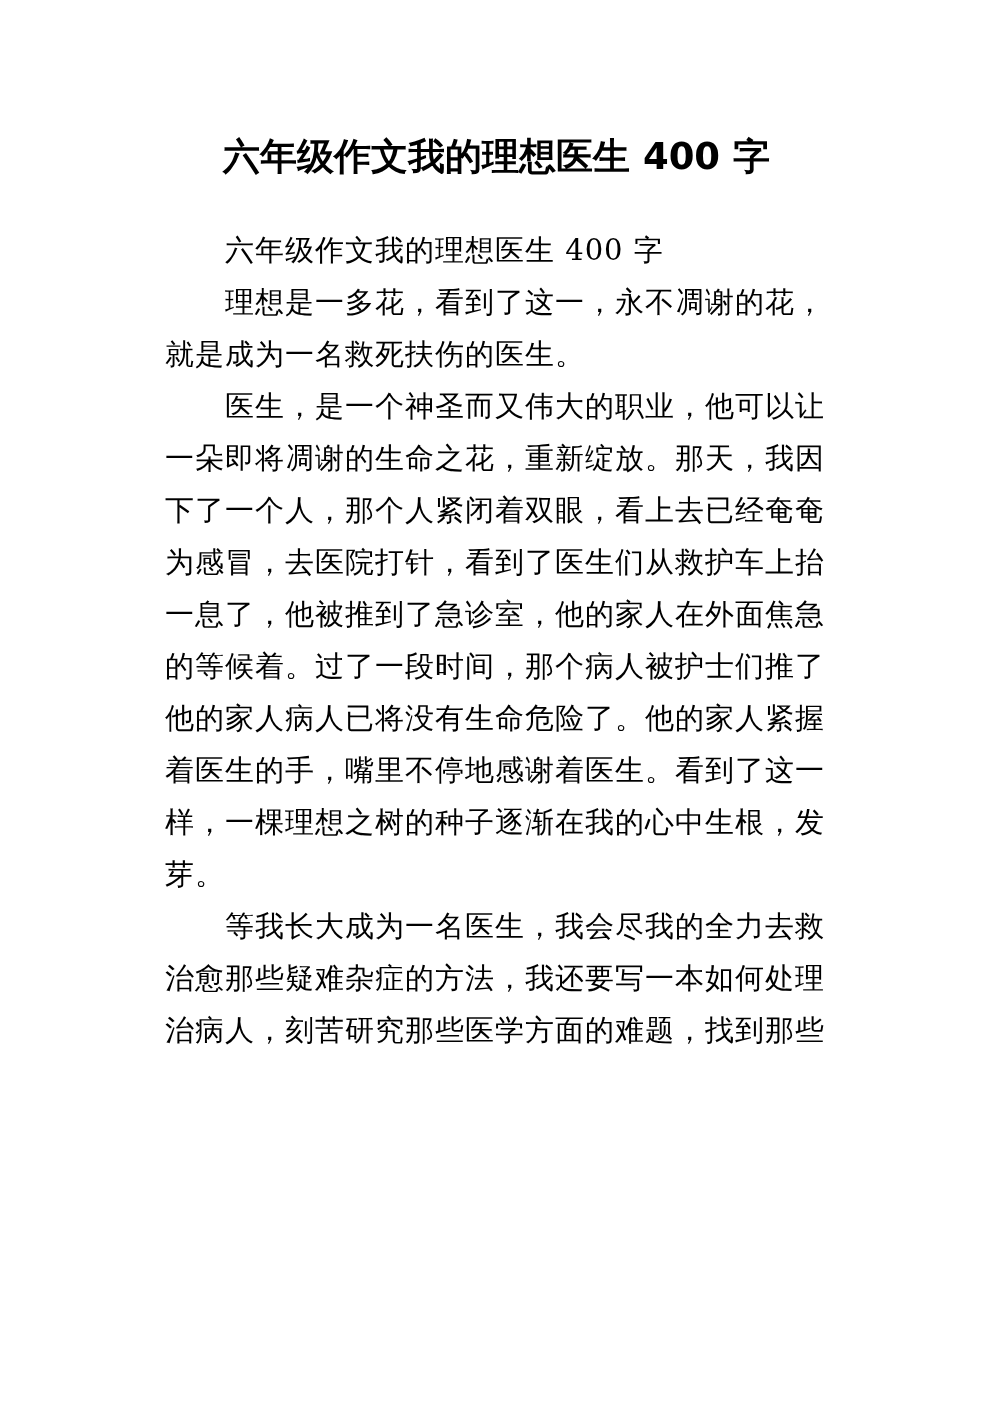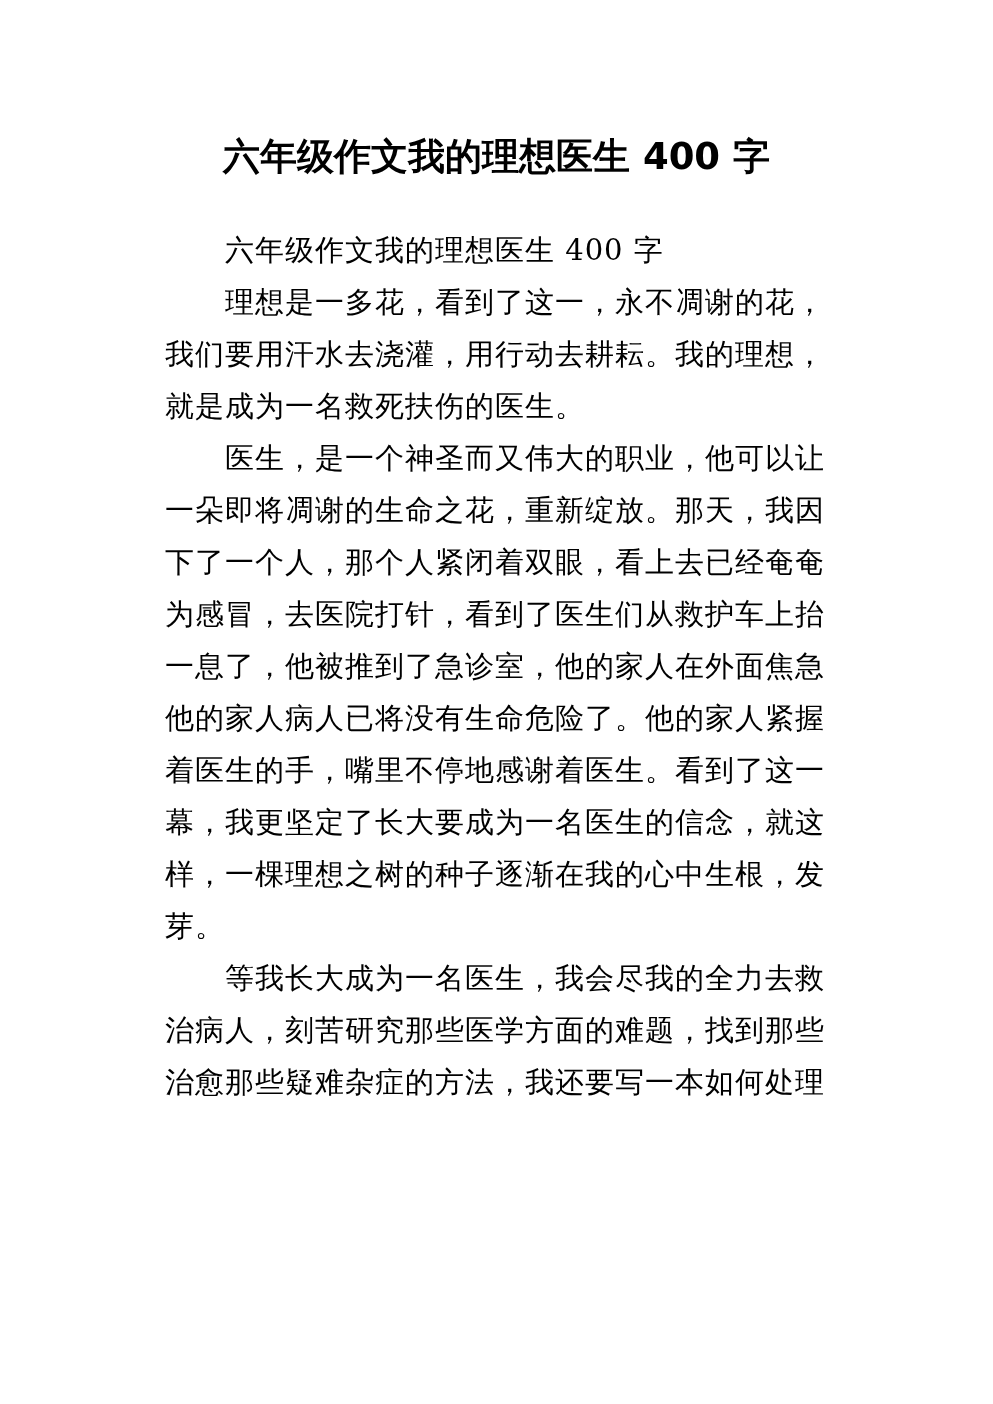--- a/index.html
+++ b/index.html
@@ -27,7 +27,6 @@
   <div class="body">
     <span class="line indent">六年级作文我的理想医生 400 字</span>
     <span class="line indent">理想是一多花，看到了这一，永不凋谢的花，</span>
-    <span class="line">我们要用汗水去浇灌，用行动去耕耘。我的理想，</span>
     <span class="line">就是成为一名救死扶伤的医生。</span>
     <span class="line indent">医生，是一个神圣而又伟大的职业，他可以让</span>
     <span class="line">一朵即将凋谢的生命之花，重新绽放。那天，我因</span>

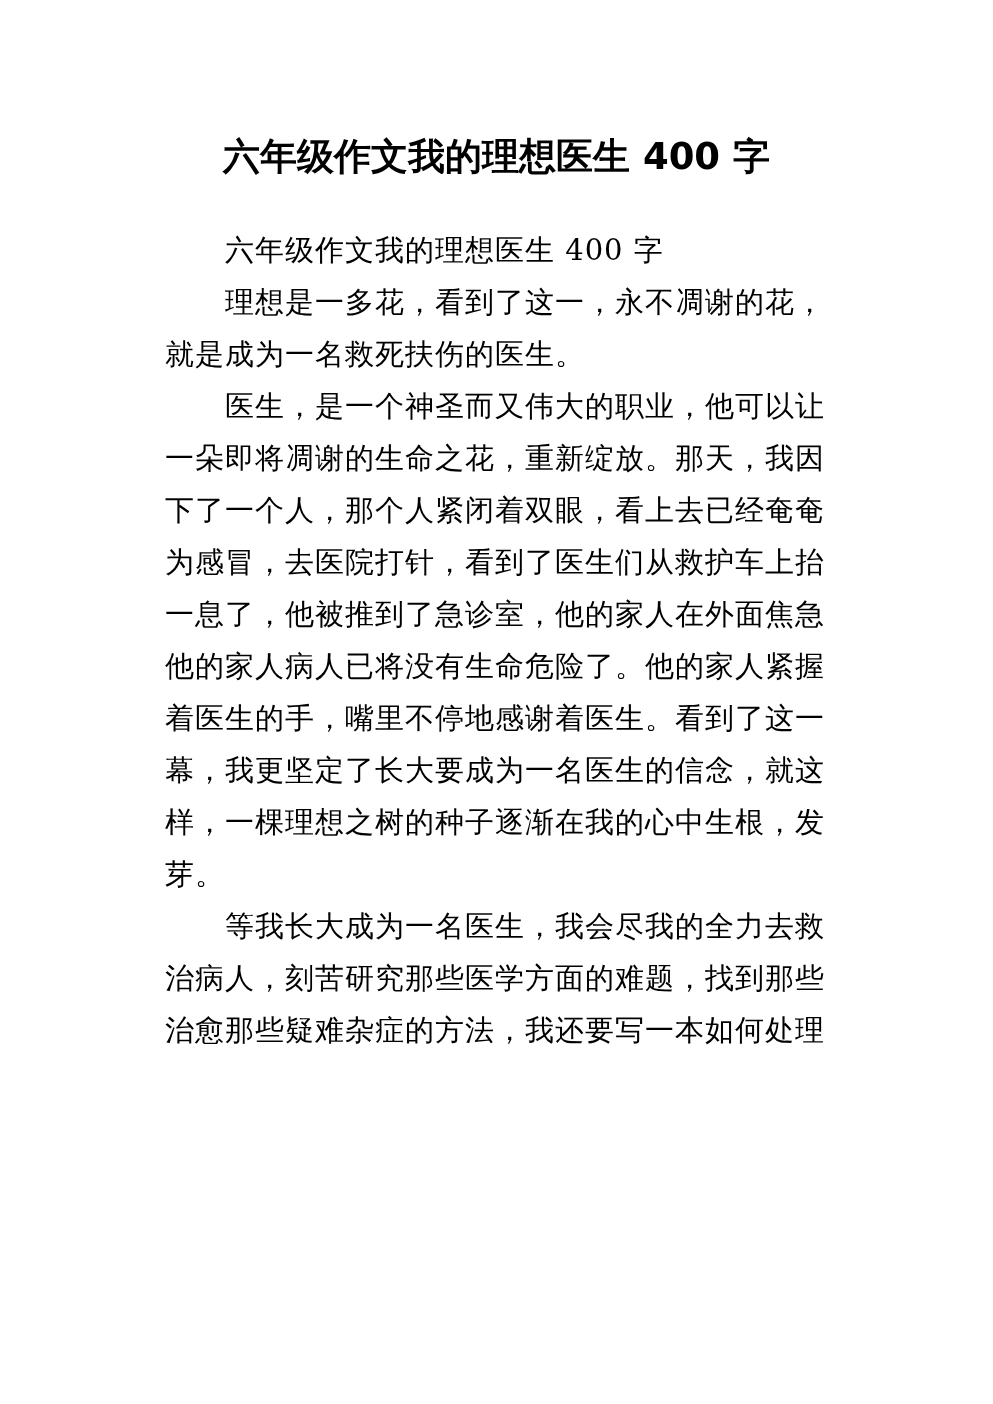--- a/index.html
+++ b/index.html
@@ -33,6 +33,7 @@
     <span class="line">下了一个人，那个人紧闭着双眼，看上去已经奄奄</span>
     <span class="line">为感冒，去医院打针，看到了医生们从救护车上抬</span>
     <span class="line">一息了，他被推到了急诊室，他的家人在外面焦急</span>
+    <span class="line">的等候着。过了一段时间，那个病人被护士们推了</span>
     <span class="line">他的家人病人已将没有生命危险了。他的家人紧握</span>
     <span class="line">着医生的手，嘴里不停地感谢着医生。看到了这一</span>
     <span class="line">幕，我更坚定了长大要成为一名医生的信念，就这</span>

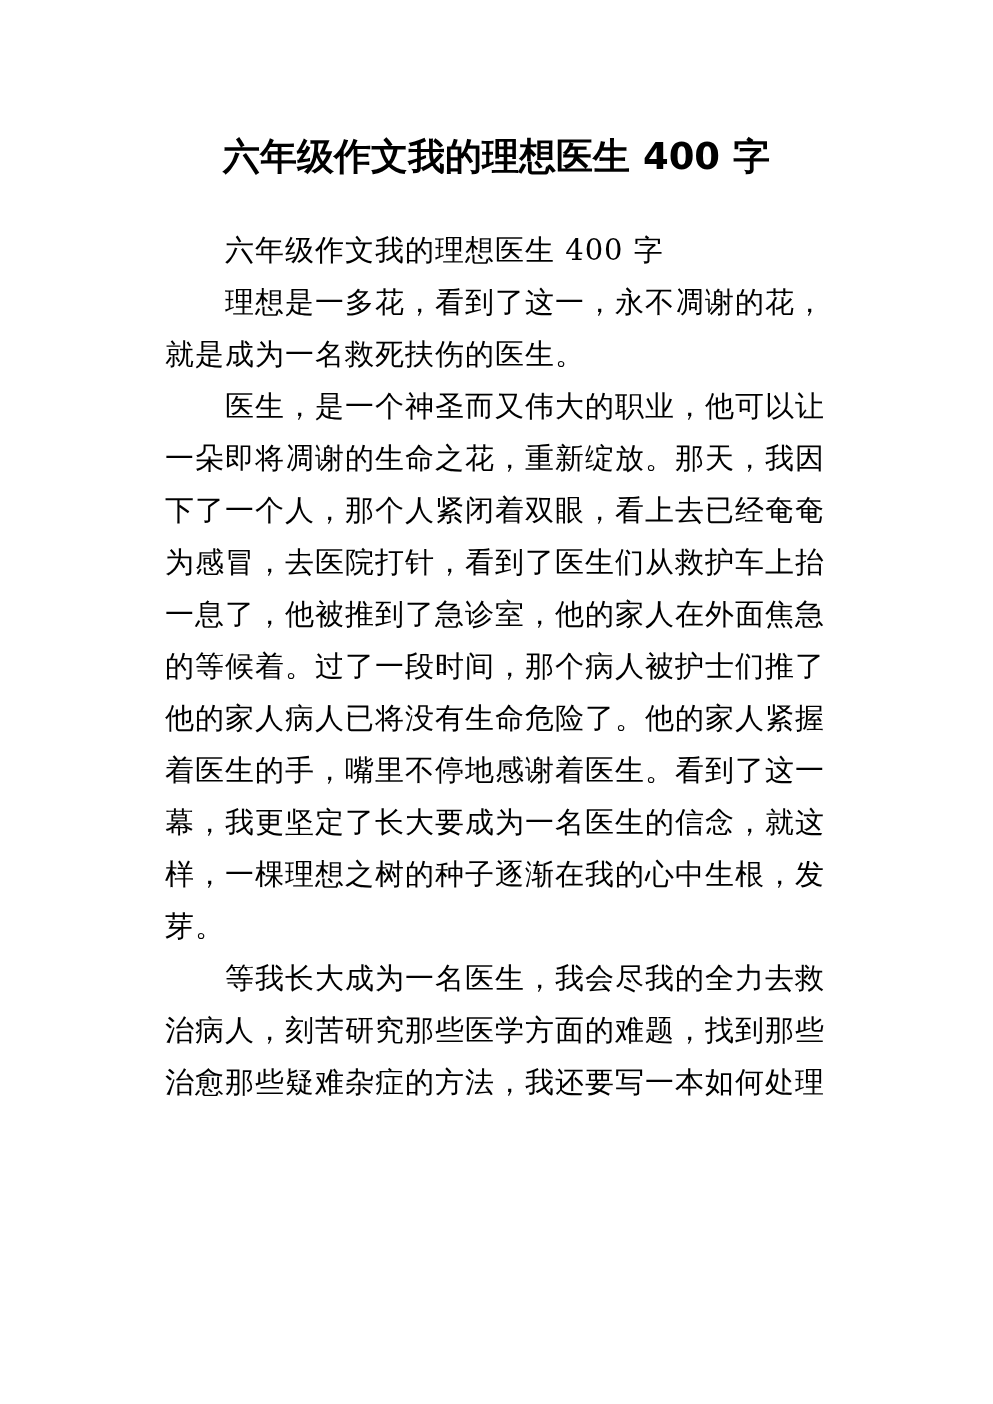--- a/index.html
+++ b/index.html
@@ -36,7 +36,6 @@
     <span class="line">的等候着。过了一段时间，那个病人被护士们推了</span>
     <span class="line">他的家人病人已将没有生命危险了。他的家人紧握</span>
     <span class="line">着医生的手，嘴里不停地感谢着医生。看到了这一</span>
-    <span class="line">幕，我更坚定了长大要成为一名医生的信念，就这</span>
     <span class="line">样，一棵理想之树的种子逐渐在我的心中生根，发</span>
     <span class="line">芽。</span>
     <span class="line indent">等我长大成为一名医生，我会尽我的全力去救</span>

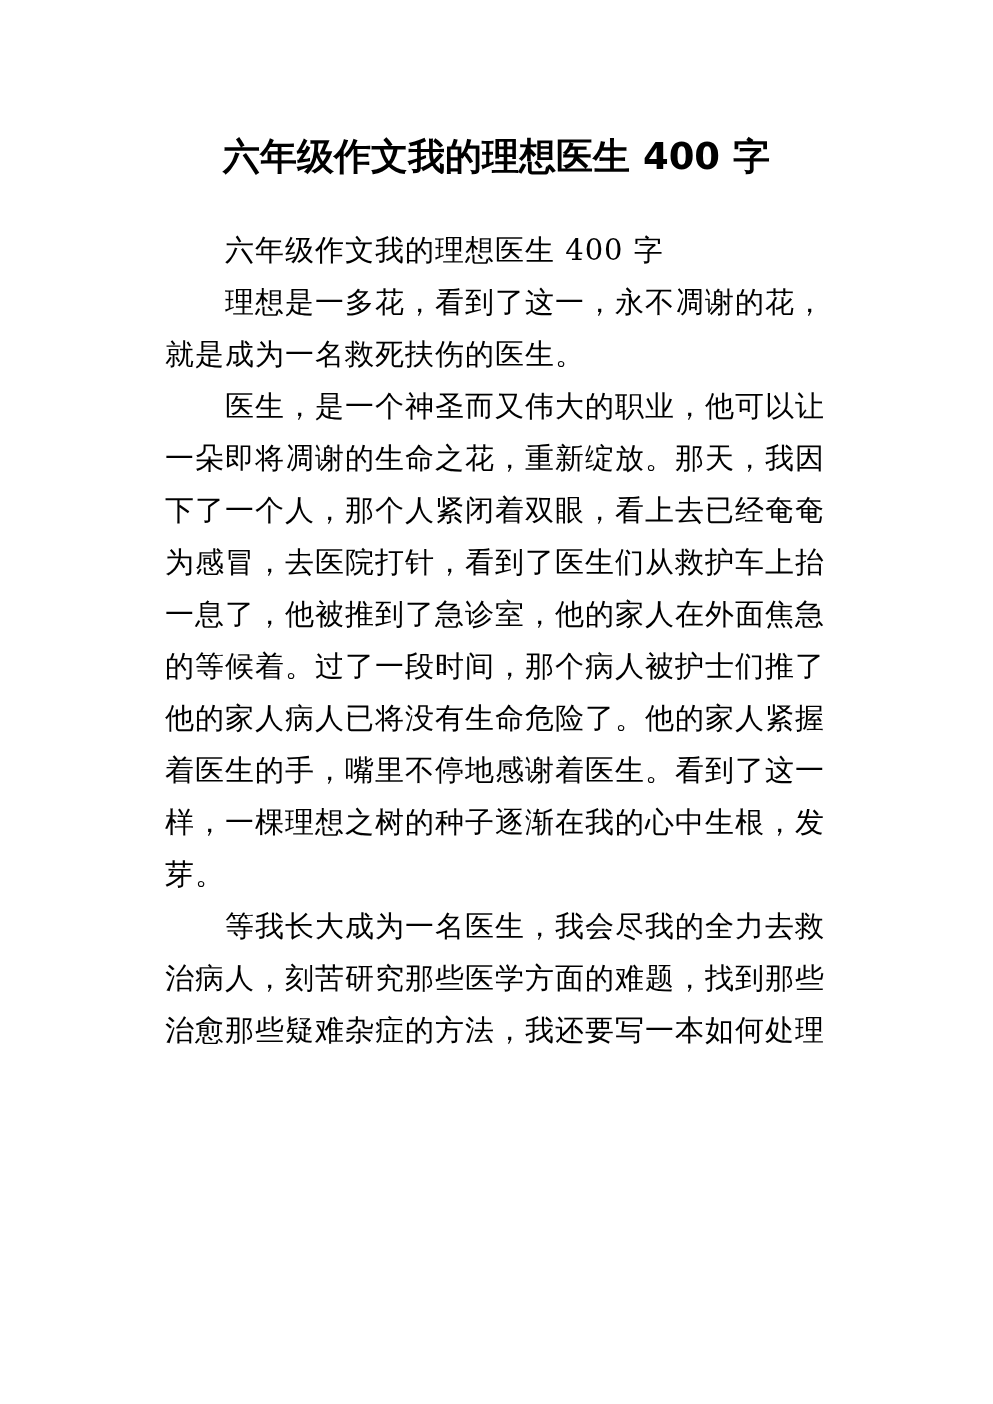--- a/index.html
+++ b/index.html
@@ -39,8 +39,8 @@
     <span class="line">样，一棵理想之树的种子逐渐在我的心中生根，发</span>
     <span class="line">芽。</span>
     <span class="line indent">等我长大成为一名医生，我会尽我的全力去救</span>
+    <span class="line">治愈那些疑难杂症的方法，我还要写一本如何处理</span>
     <span class="line">治病人，刻苦研究那些医学方面的难题，找到那些</span>
-    <span class="line">治愈那些疑难杂症的方法，我还要写一本如何处理</span>
   </div>
 </div>
 

